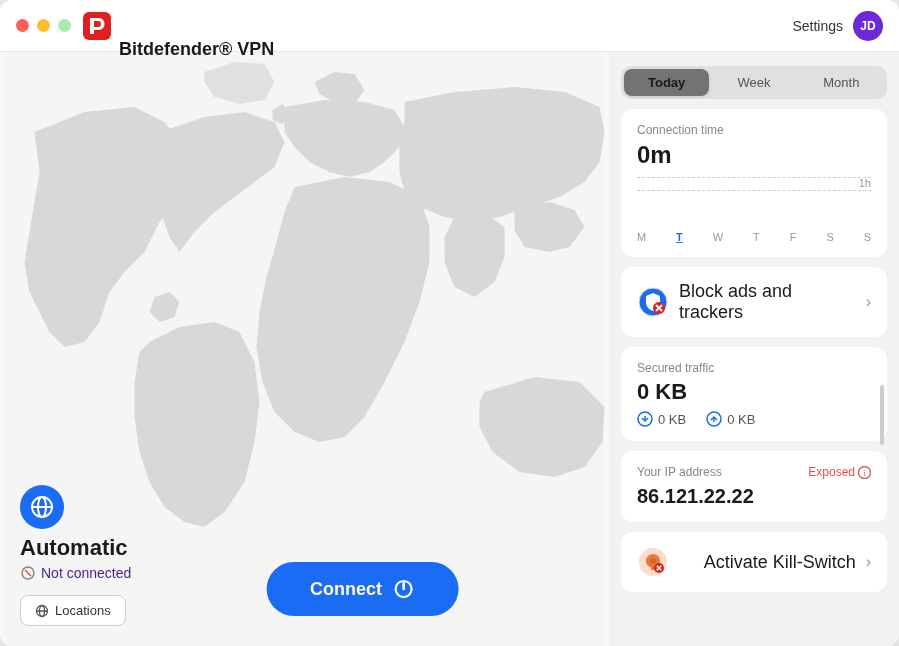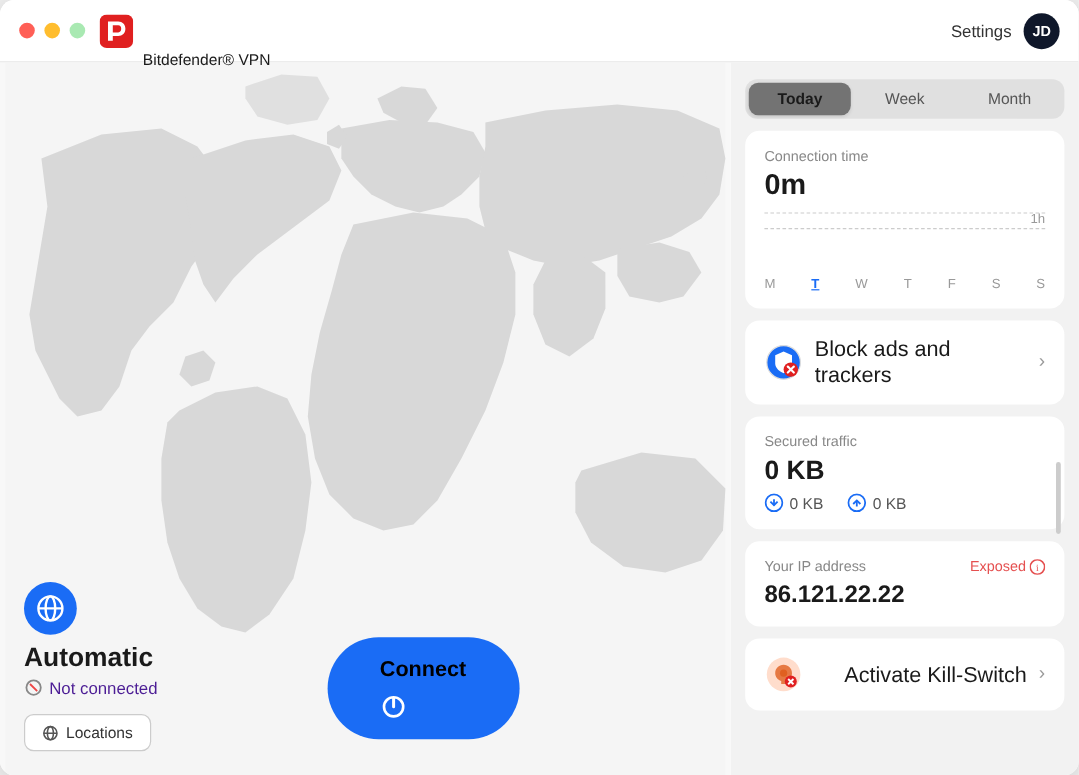--- a/index.html
+++ b/index.html
@@ -68,7 +68,7 @@
       width: 30px;
       height: 30px;
       border-radius: 50%;
-      background: #0f172a;
+      background: #6d28d9;
       color: white;
       font-size: 12px;
       font-weight: 700;

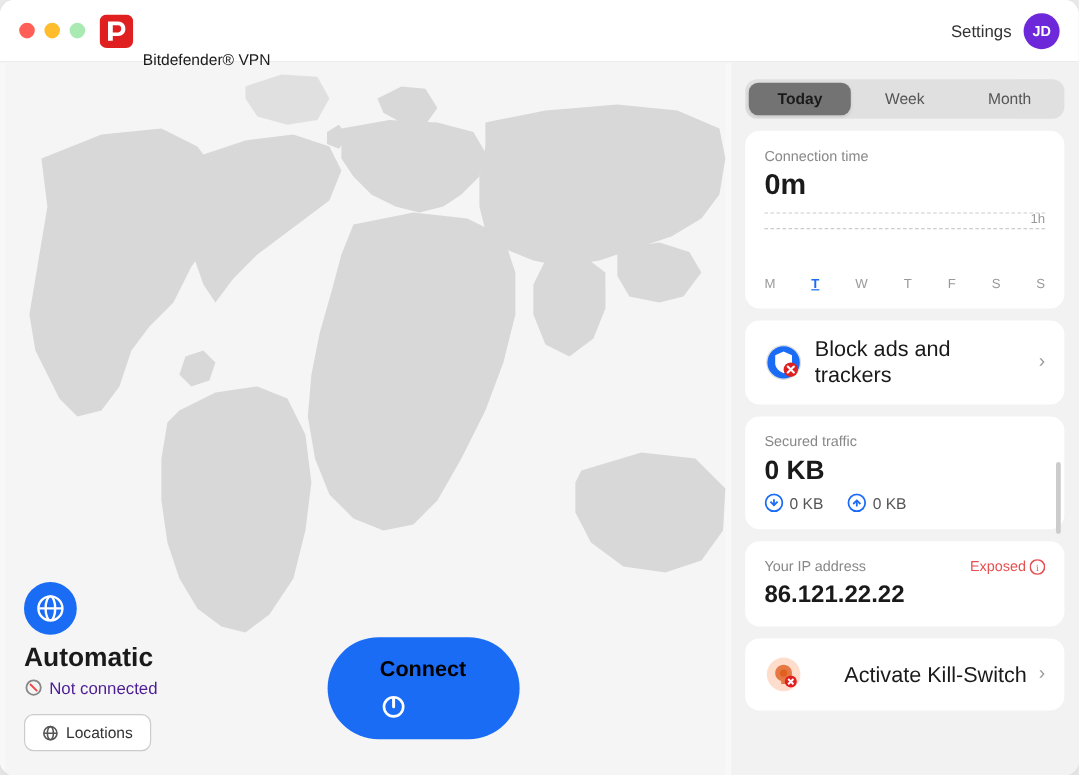--- a/index.html
+++ b/index.html
@@ -49,8 +49,8 @@
       margin-right: 8px;
     }
     .app-title {
-      font-size: 13px;
-      font-weight: 400;
+      font-size: 18px;
+      font-weight: 700;
       color: #1a1a1a;
       margin-top: 48px;
     }

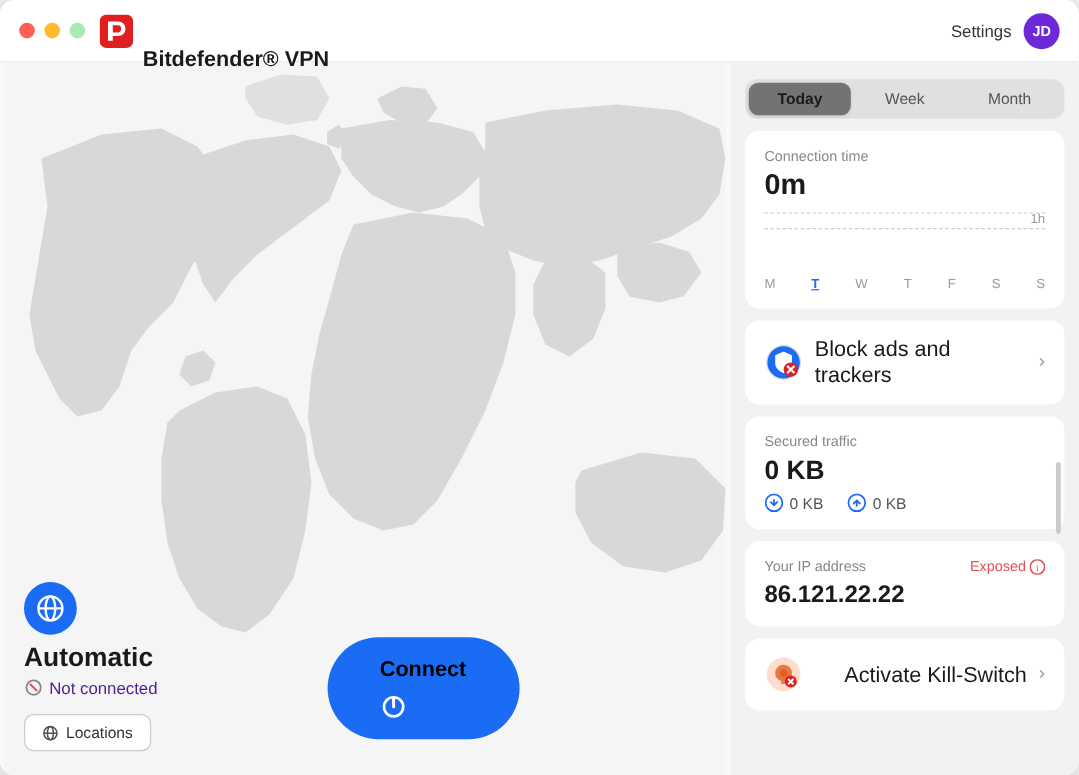--- a/index.html
+++ b/index.html
@@ -146,7 +146,7 @@
       left: 50%;
       transform: translateX(-20%);
       background: #1a6cf5;
-      color: #000000;
+      color: #fef9c3;
       font-size: 18px;
       font-weight: 600;
       border: none;
@@ -154,10 +154,9 @@
       padding: 16px 44px;
       cursor: pointer;
       display: flex;
-      align-items: flex-start;
+      align-items: flex-end;
       gap: 10px;
       z-index: 5;
-      flex-direction: column;
     }
     
     .right-panel {

